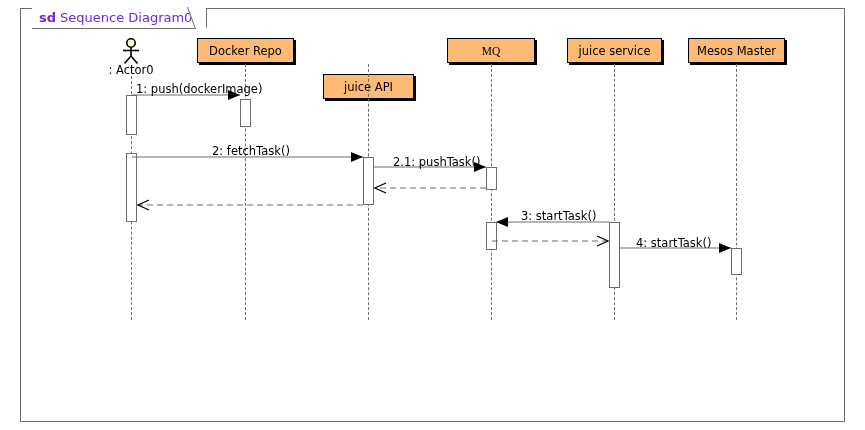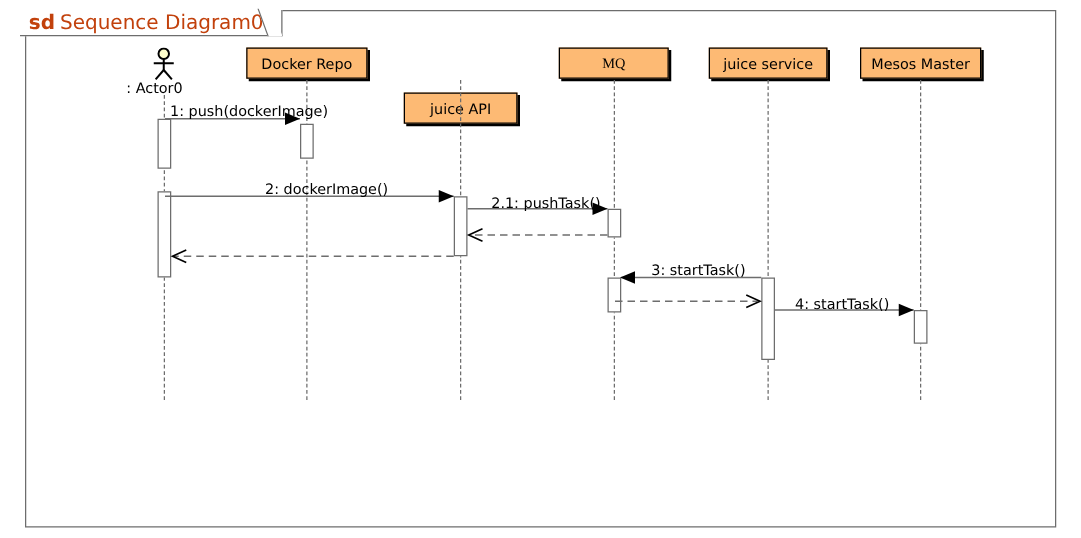--- a/index.html
+++ b/index.html
@@ -30,7 +30,7 @@
   }
   #frame-label {
     position: absolute;
-    left: 16px;
+    left: 32px;
     top: 8px;
     height: 21px;
     padding: 0 14px 0 7px;
@@ -39,10 +39,10 @@
     border-left: none;
     box-sizing: border-box;
     background: #ffffff;
-    font-size: 16px;
+    font-size: 13px;
     line-height: 20px;
     white-space: nowrap;
-    color: #c2410c;
+    color: #6d28d9;
   }
   #frame-label .kw {
     font-weight: bold;

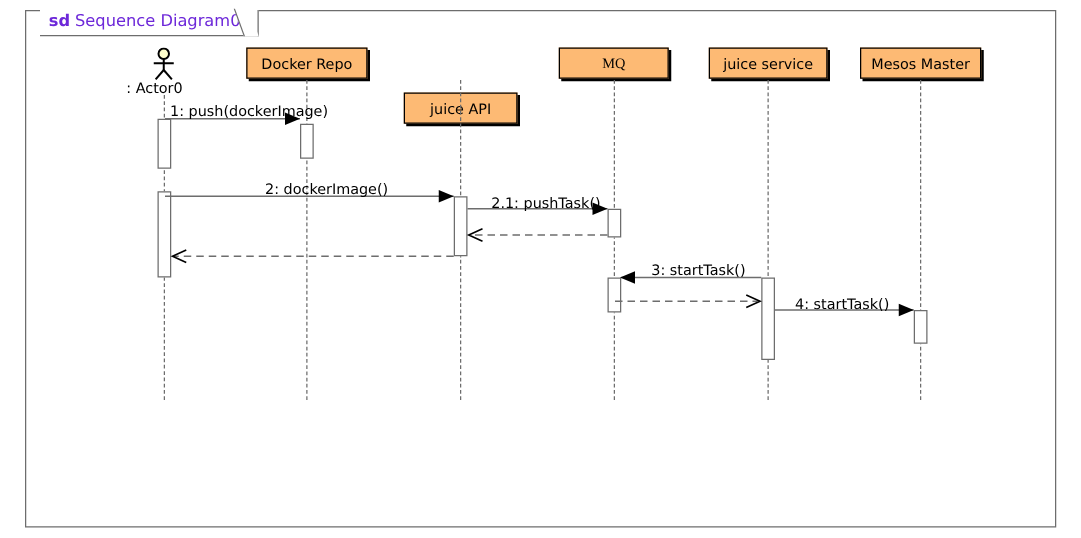--- a/index.html
+++ b/index.html
@@ -83,7 +83,7 @@
     font-size: 11.5px;
     color: #000000;
     white-space: nowrap;
-    text-align: left;
+    text-align: center;
   }
   
   .lifeline {

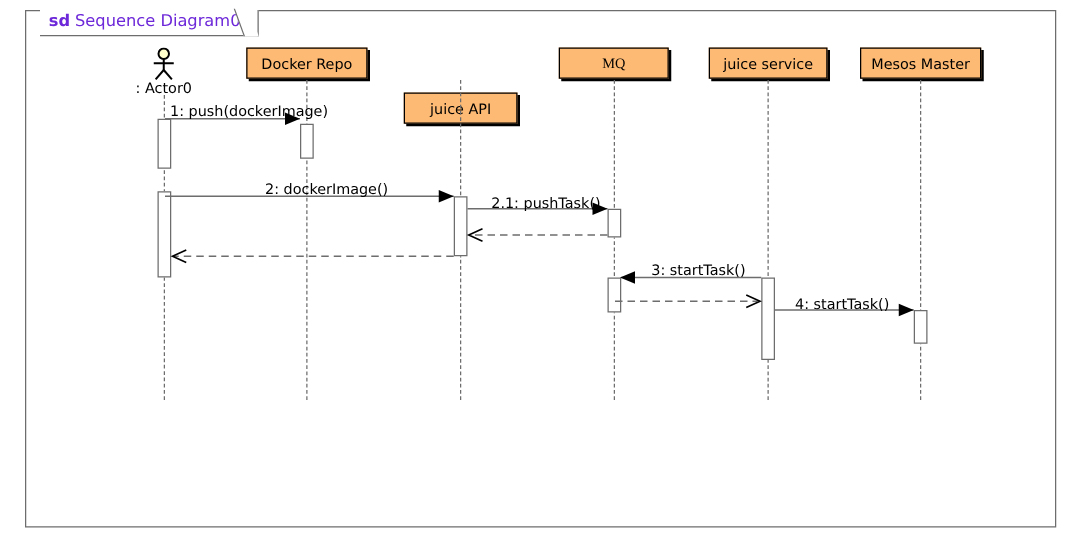--- a/index.html
+++ b/index.html
@@ -205,7 +205,7 @@
   </div>
 
   <div class="msg-label" style="left:136px; top:82px;">1: push(dockerImage)</div>
-  <div class="msg-label" style="left:212px; top:144px;">2: dockerImage()</div>
+  <div class="msg-label" style="left:212px; top:144px;">2: fetchTask()</div>
   <div class="msg-label" style="left:393px; top:155px;">2.1: pushTask()</div>
   <div class="msg-label" style="left:521px; top:209px;">3: startTask()</div>
   <div class="msg-label" style="left:636px; top:236px;">4: startTask()</div>

